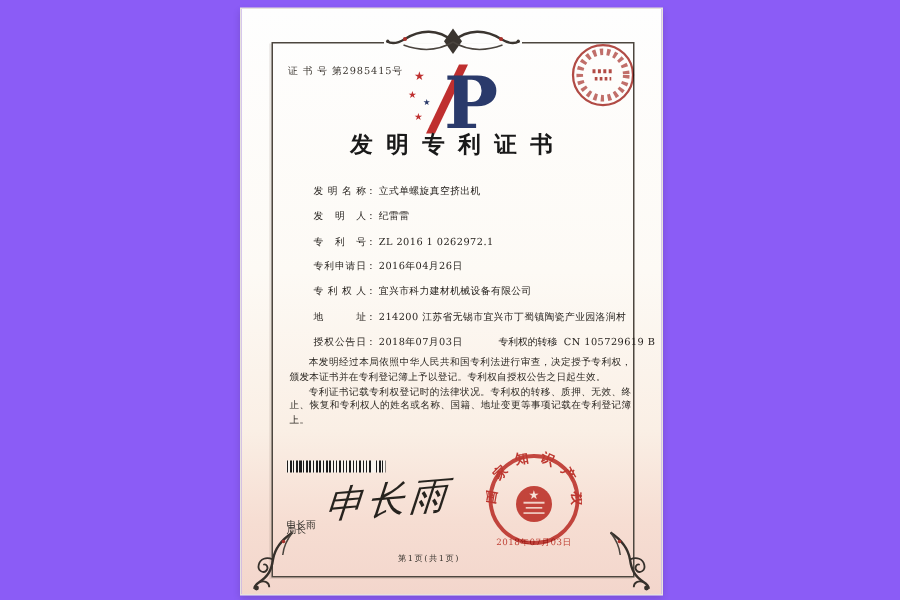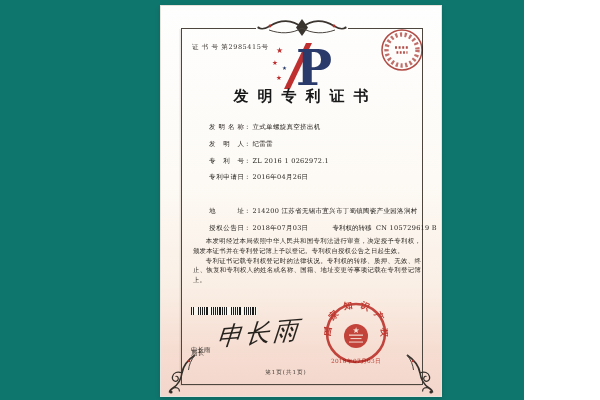--- a/index.html
+++ b/index.html
@@ -3,7 +3,7 @@
 <meta charset="utf-8">
 <style>
   html,body{margin:0;padding:0;}
-  #stage{position:relative;width:524px;height:400px;background:#0f766e;overflow:hidden;
+  #stage{position:relative;width:600px;height:400px;background:#8b5cf6;overflow:hidden;
          font-family:"DejaVu Serif", serif;color:#2a2a2a;}
   .paper{position:absolute;left:160px;top:5px;width:280px;height:390px;
          background:linear-gradient(180deg,#fefefe 0%,#fdfaf5 45%,#faefe5 72%,#f6ddd2 88%,#f3d6cc 100%);

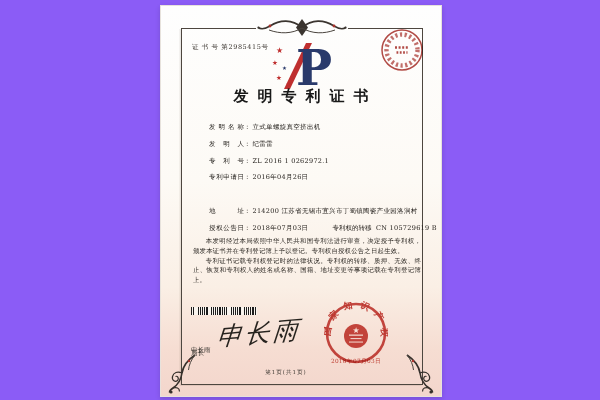--- a/index.html
+++ b/index.html
@@ -100,6 +100,9 @@
     <div class="frow" style="top:167px">
       <span class="flabel">专利申请日</span><span class="fcolon"></span><span class="fval">2016年04月26日</span>
     </div>
+    <div class="frow" style="top:184px">
+      <span class="flabel">专利权人</span><span class="fcolon"></span><span class="fval">宜兴市科力建材机械设备有限公司</span>
+    </div>
     <div class="frow" style="top:201px">
       <span class="flabel">地址</span><span class="fcolon"></span><span class="fval">214200 江苏省无锡市宜兴市丁蜀镇陶瓷产业园洛涧村</span>
     </div>

